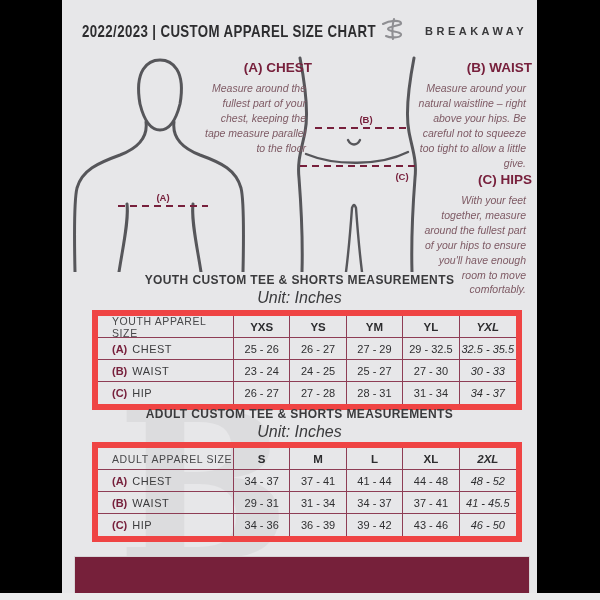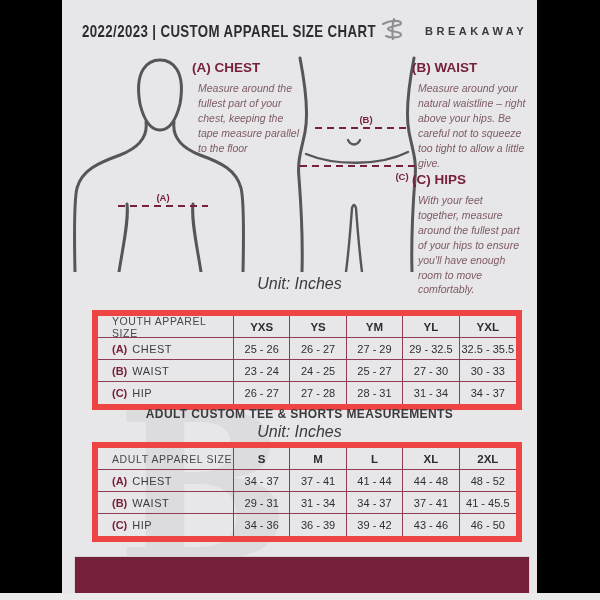--- a/index.html
+++ b/index.html
@@ -34,7 +34,7 @@
     font-size:9.5px;font-weight:bold;color:#77203C;
   }
   
-  .inst{position:absolute;width:120px;z-index:2;}
+  .inst{position:absolute;width:120px;z-index:2;text-align:right;}
   .inst h3{margin:0 0 6px 0;font-size:13.5px;font-weight:bold;color:#77203C;}
   .inst p{margin:6px;font-size:10.5px;font-style:italic;color:#7E5A64;line-height:1.42;}
   

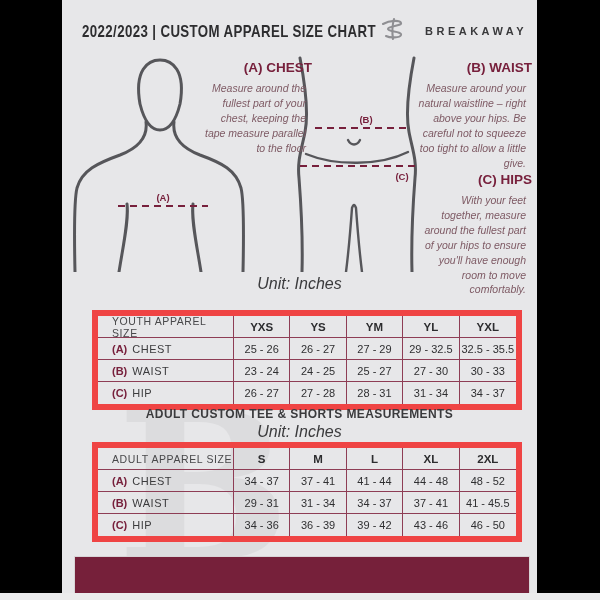--- a/index.html
+++ b/index.html
@@ -128,6 +128,7 @@
   </div>
 
   <div class="sect" style="top:273px;">
+    <div class="t">YOUTH CUSTOM TEE &amp; SHORTS MEASUREMENTS</div>
     <div class="u">Unit: Inches</div>
   </div>
 

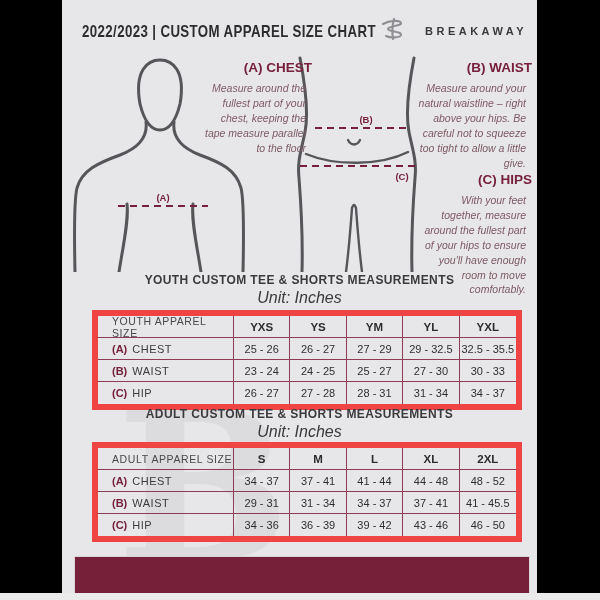--- a/index.html
+++ b/index.html
@@ -52,7 +52,7 @@
     border-right:1px solid #8E3D55;border-bottom:1px solid #8E3D55;
     font-size:11px;color:#2F2F31;
   }
-  .cell:nth-child(6n){border-right:none;}
+  .cell:nth-child(6n){border-right:none;font-style:italic;}
   .cell:nth-last-child(-n+6){border-bottom:none;}
   .cell.rlabel{justify-content:flex-start;padding-left:14px;}
   .cell.corner{font-size:10.5px;letter-spacing:0.6px;color:#48484A;justify-content:flex-start;padding-left:14px;}

